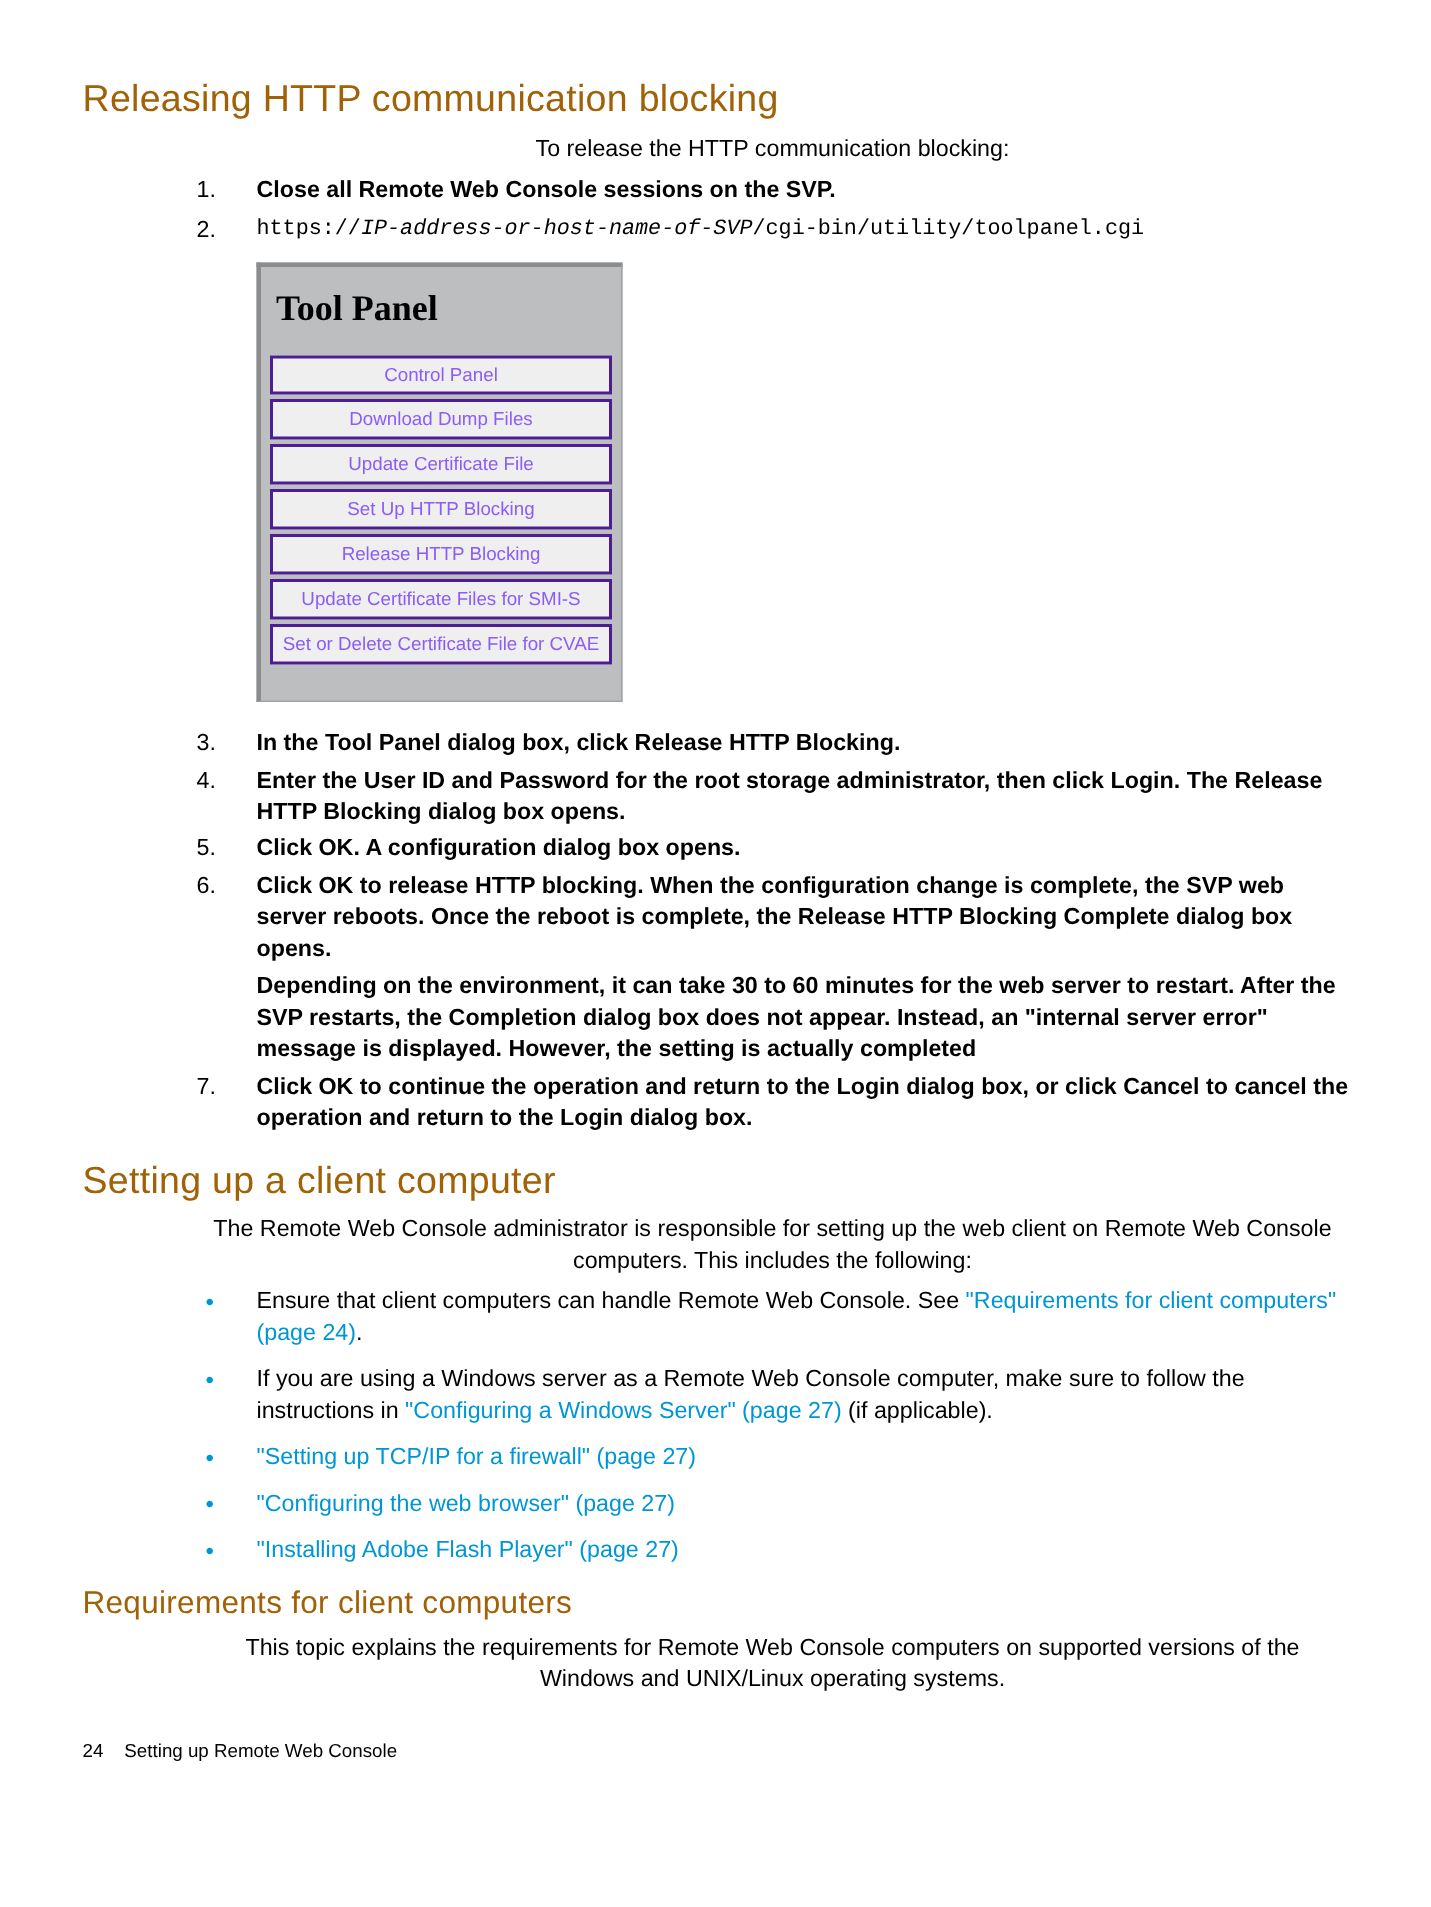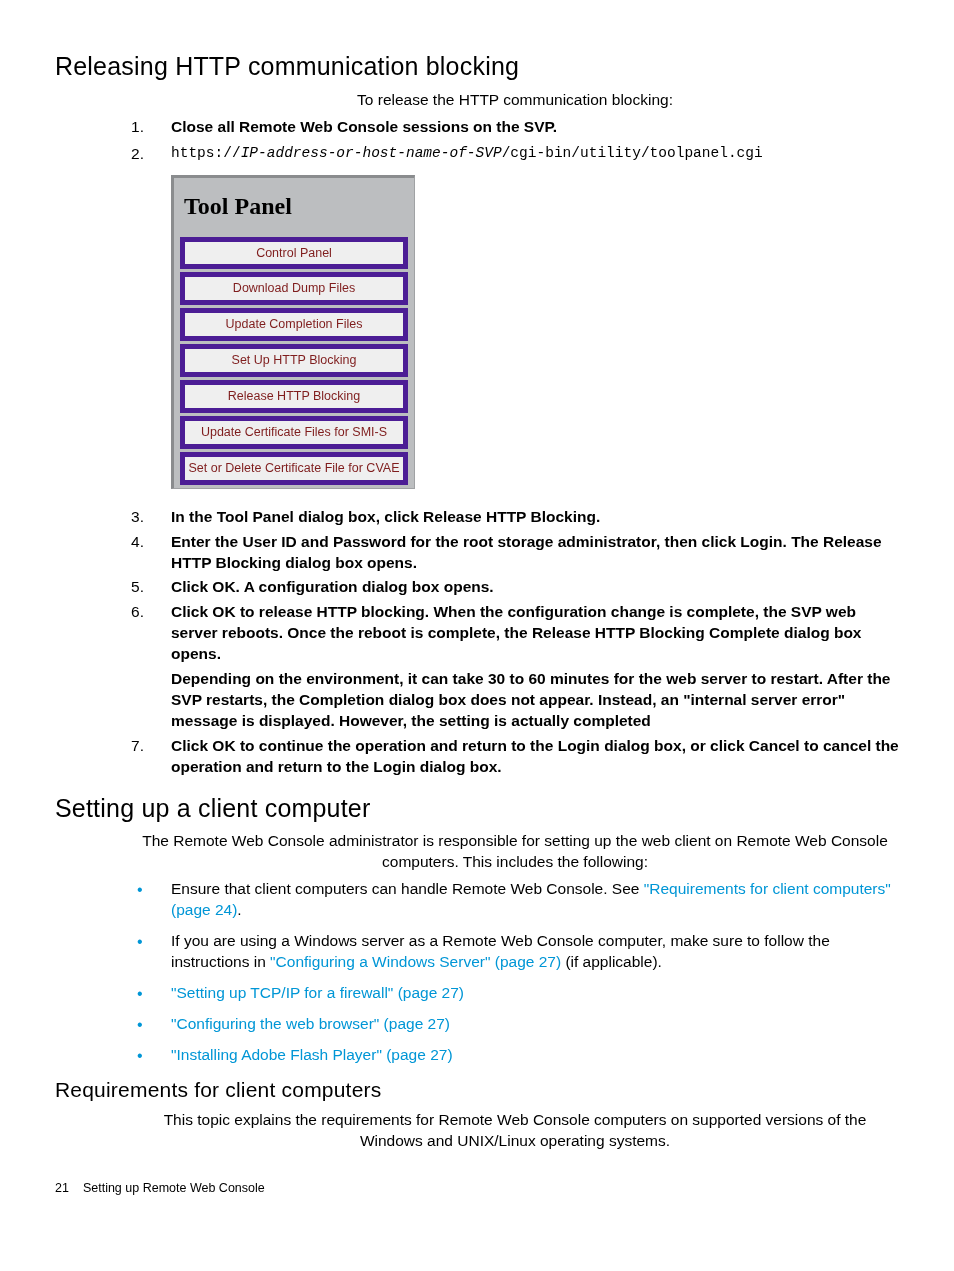--- a/index.html
+++ b/index.html
@@ -16,7 +16,7 @@
   h2.section {
     font-family: Arial, Helvetica, sans-serif;
     font-weight: 300;
-    color: #000000;
+    color: #a16207;
     font-size: 25px;
     margin: 0 0 6px 0;
     letter-spacing: 0.2px;

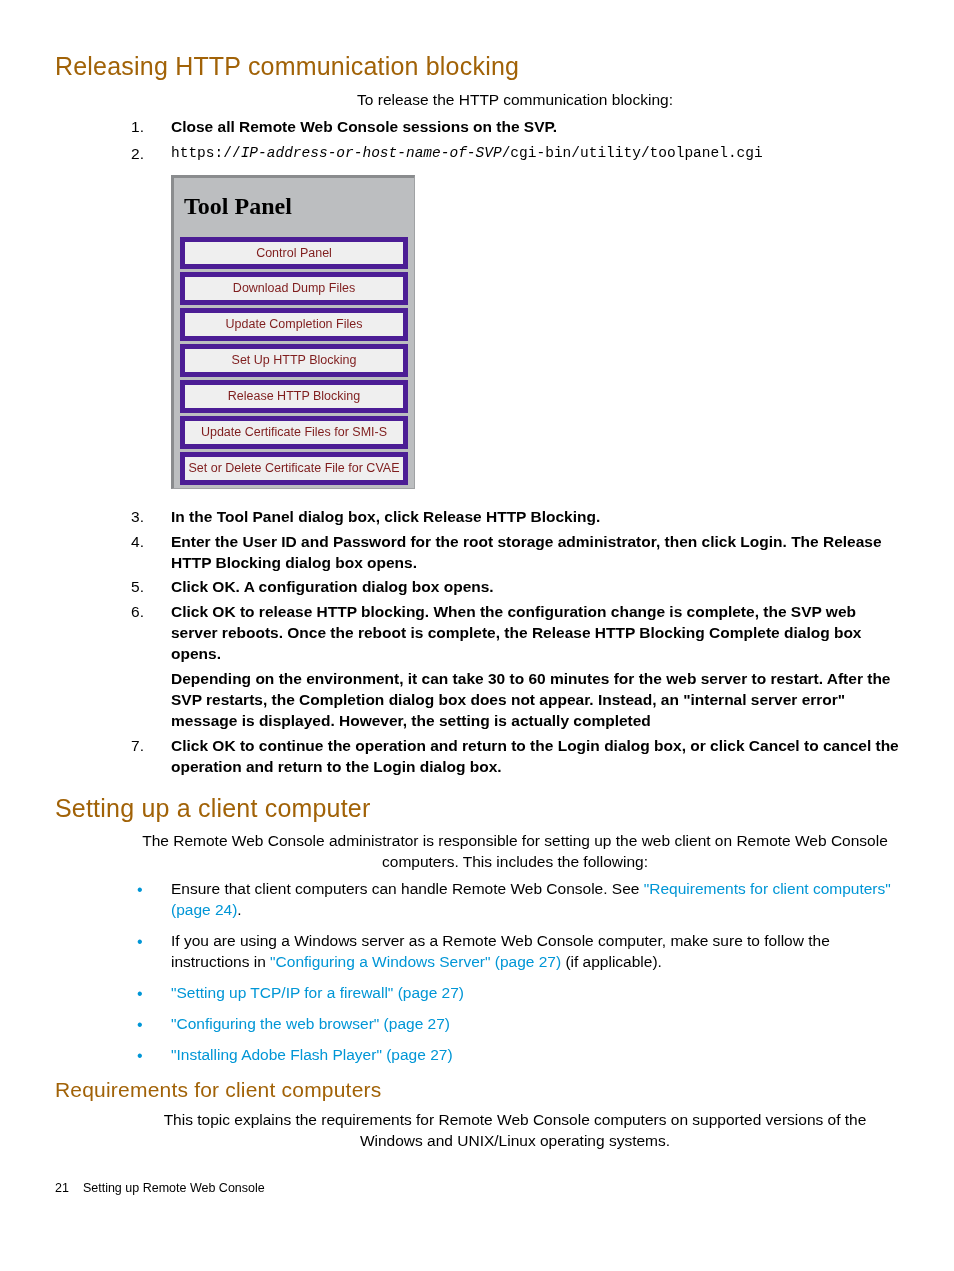--- a/index.html
+++ b/index.html
@@ -71,7 +71,7 @@
     border-bottom: 1px solid #a0a2a4;
     width: 244px;
     box-sizing: border-box;
-    padding: 8px 6px 0 6px;
+    padding: 8px 6px 21px 6px;
   }
   .tool-panel-title {
     font-family: "Times New Roman", Times, serif;

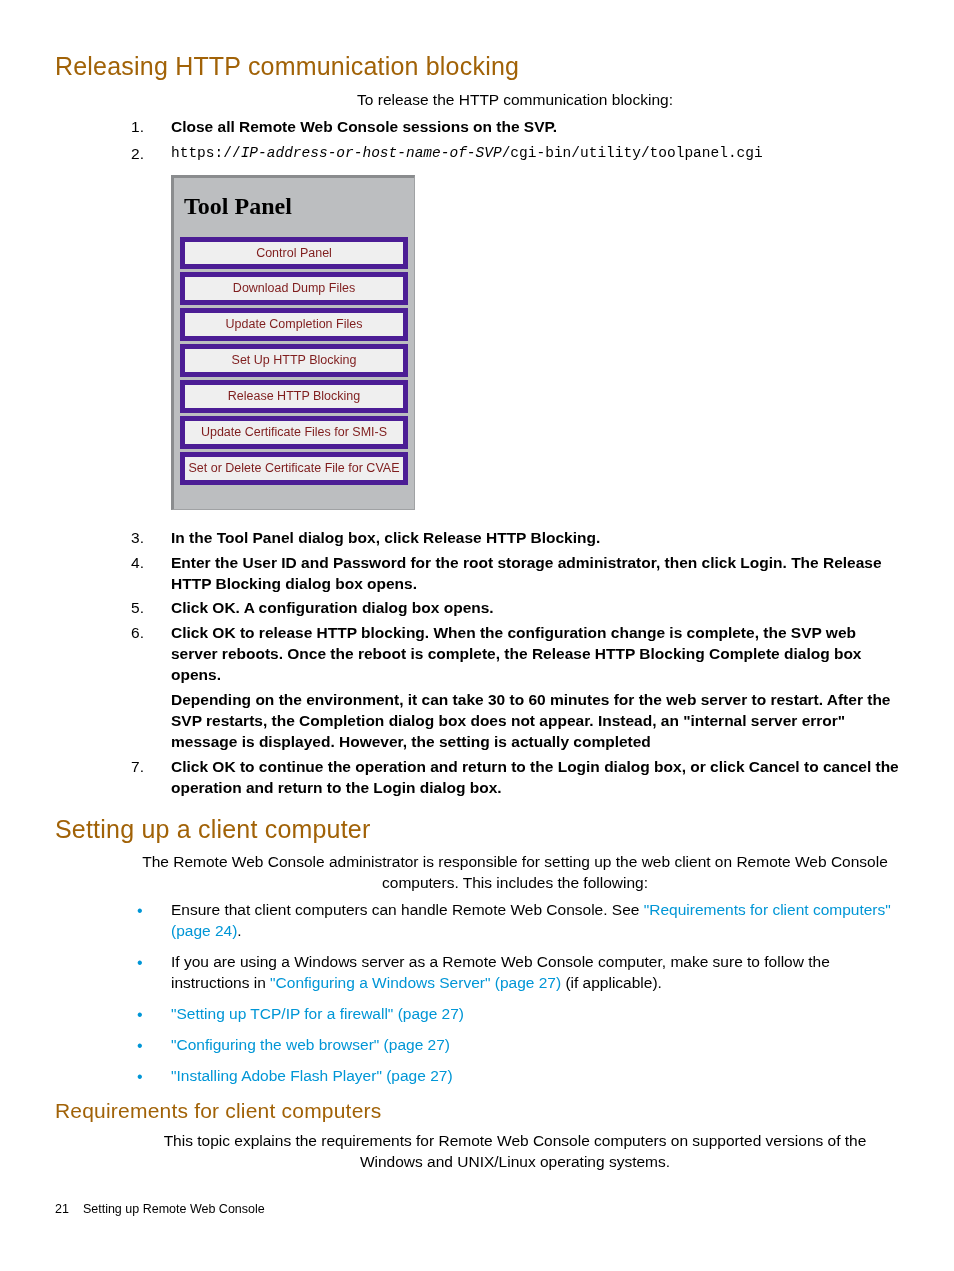--- a/index.html
+++ b/index.html
@@ -85,13 +85,13 @@
     width: 100%;
     box-sizing: border-box;
     background: #efefef;
-    border: 5px solid #4c1d95;
+    border: 2px solid #4c1d95;
     font-family: Arial, Helvetica, sans-serif;
     font-size: 12.5px;
     text-align: center;
     padding: 3px 2px;
     margin-bottom: 3px;
-    color: #7f1d1d;
+    color: #8b5cf6;
     white-space: nowrap;
   }
   ul.bullets {

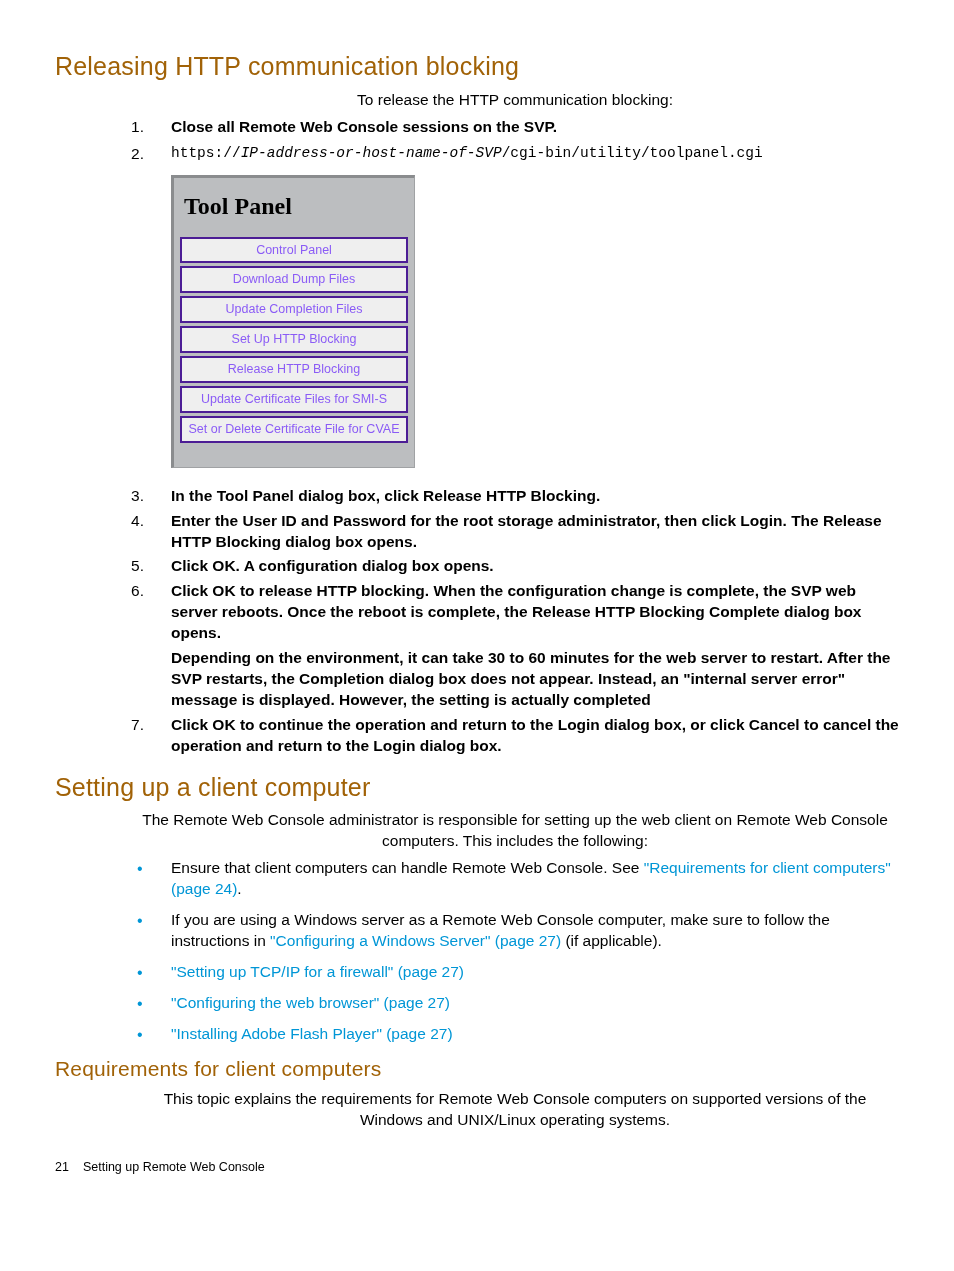--- a/index.html
+++ b/index.html
@@ -140,7 +140,7 @@
             <div class="tool-panel-title">Tool Panel</div>
             <div class="tool-panel-btn">Control Panel</div>
             <div class="tool-panel-btn">Download Dump Files</div>
-            <div class="tool-panel-btn">Update Completion Files</div>
+            <div class="tool-panel-btn">Update Certificate File</div>
             <div class="tool-panel-btn">Set Up HTTP Blocking</div>
             <div class="tool-panel-btn">Release HTTP Blocking</div>
             <div class="tool-panel-btn">Update Certificate Files for SMI-S</div>

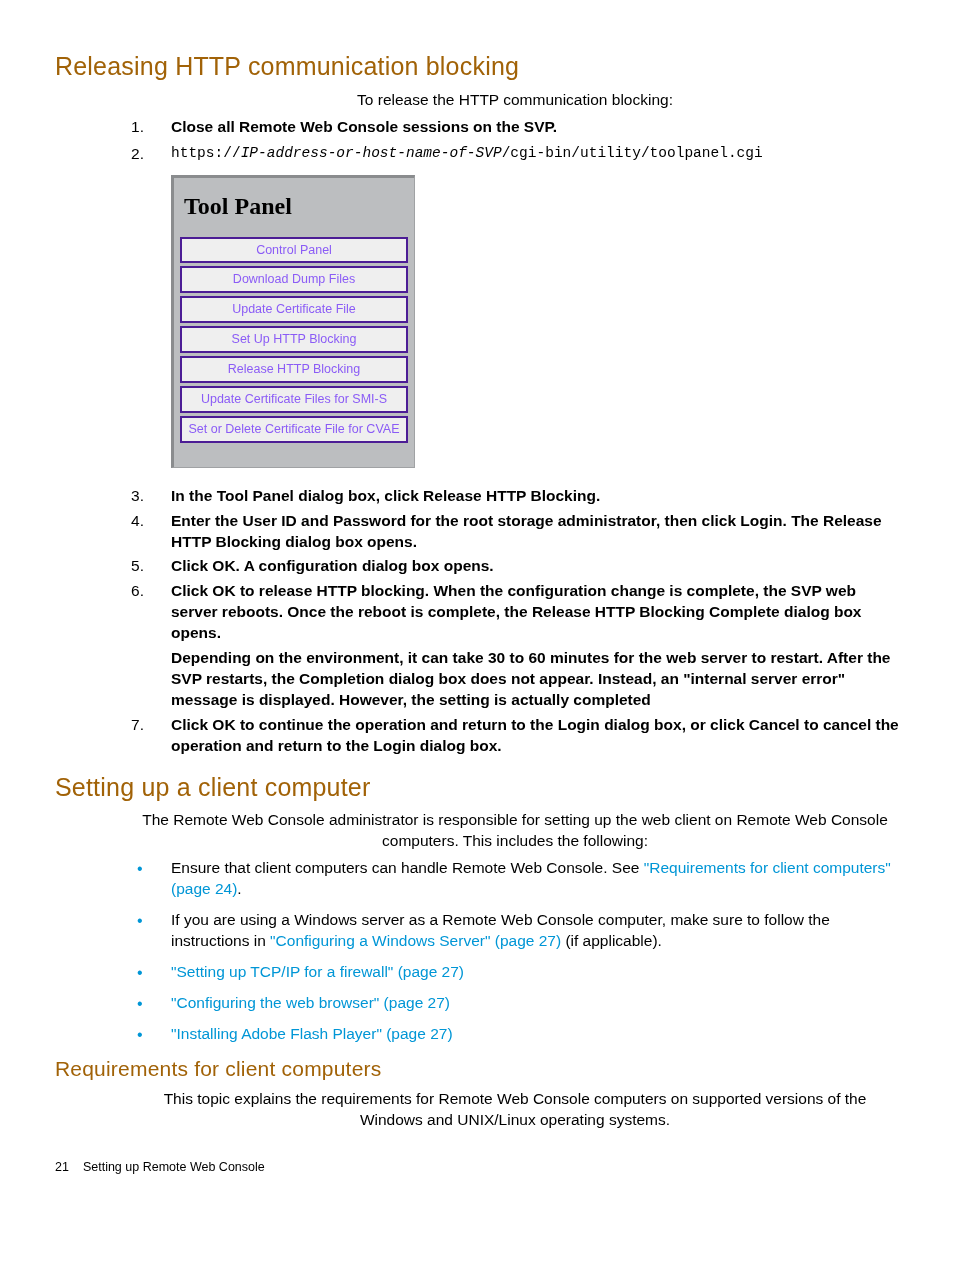--- a/index.html
+++ b/index.html
@@ -196,7 +196,7 @@
 </div>
 
 <div class="footer">
-  <span class="pg">21</span><span>Setting up Remote Web Console</span>
+  <span class="pg">24</span><span>Setting up Remote Web Console</span>
 </div>
 
 </body></html>

